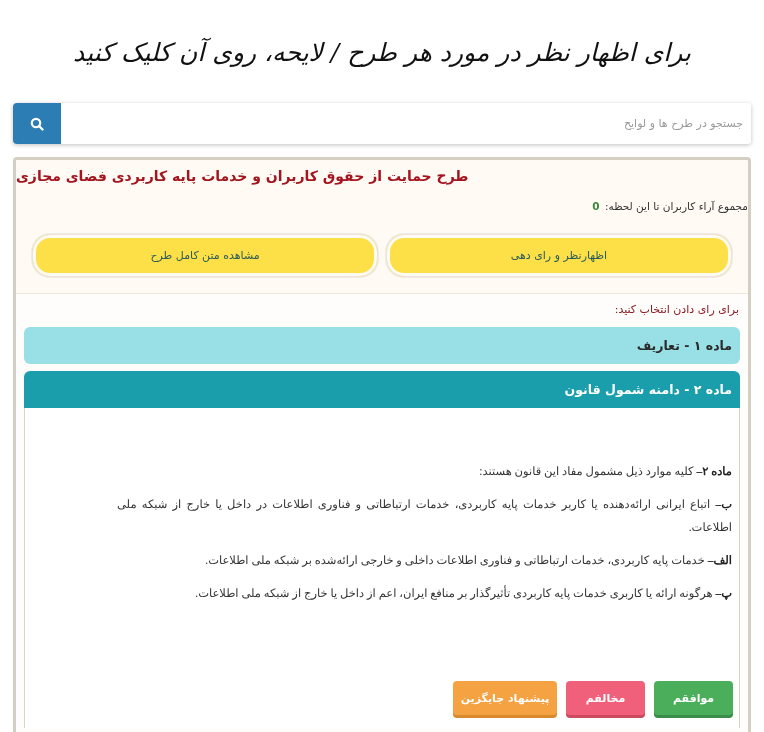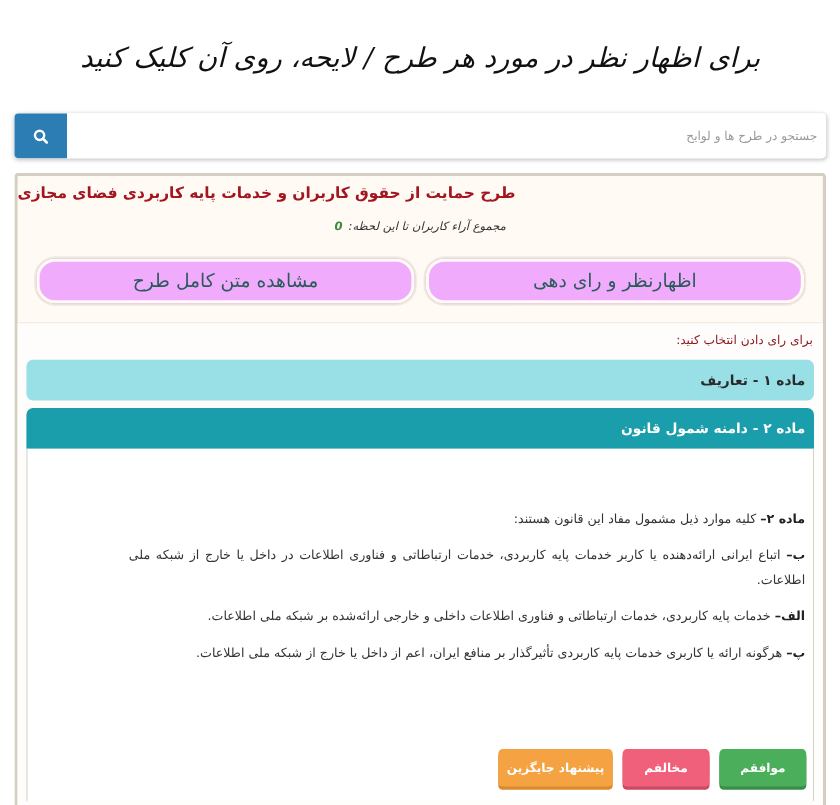--- a/index.html
+++ b/index.html
@@ -38,8 +38,8 @@
       color: #a3151f; font-size: 14px; font-weight: bold; direction: rtl;
     }
     .vote-total {
-      position: absolute; top: 40px; left: 0; width: 100%; text-align: center;
-      color: #333; font-size: 10.5px; direction: rtl; font-style: italic;
+      position: absolute; top: 40px; left: 0; width: 100%; text-align: right;
+      color: #333; font-size: 10.5px; direction: rtl;
     }
     .vote-total .count { color: #3a8a3a; font-weight: bold; margin-right: 2px; }
 

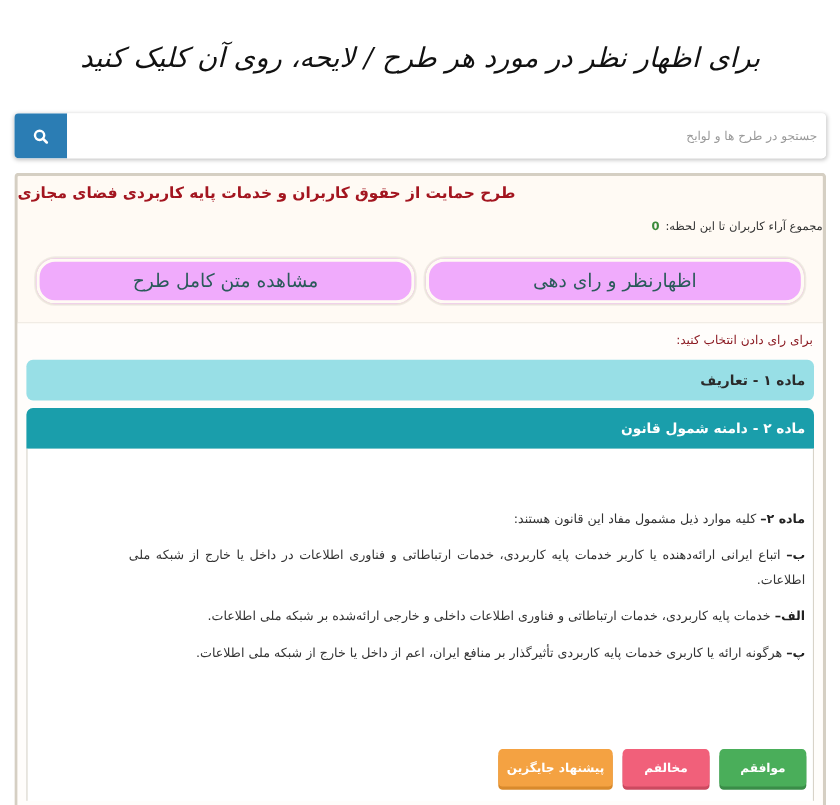--- a/index.html
+++ b/index.html
@@ -45,10 +45,10 @@
 
     .pill-btn {
       position: absolute; top: 74px; width: 346px; height: 43px;
-      border: 1px solid #ece4da; border-radius: 18px; background: #f0abfc;
+      border: 1px solid #ece4da; border-radius: 18px; background: #fde047;
       box-shadow: inset 0 0 0 3px #fffaf4, 0 0 0 1px #f0ebe4;
       display: flex; align-items: center; justify-content: center;
-      font-size: 17px; color: #2a5a5a; direction: rtl; cursor: pointer;
+      font-size: 11px; color: #2a5a5a; direction: rtl; cursor: pointer;
     }
     .pill-comment { right: 16px; }
     .pill-fulltext { left: 16px; }

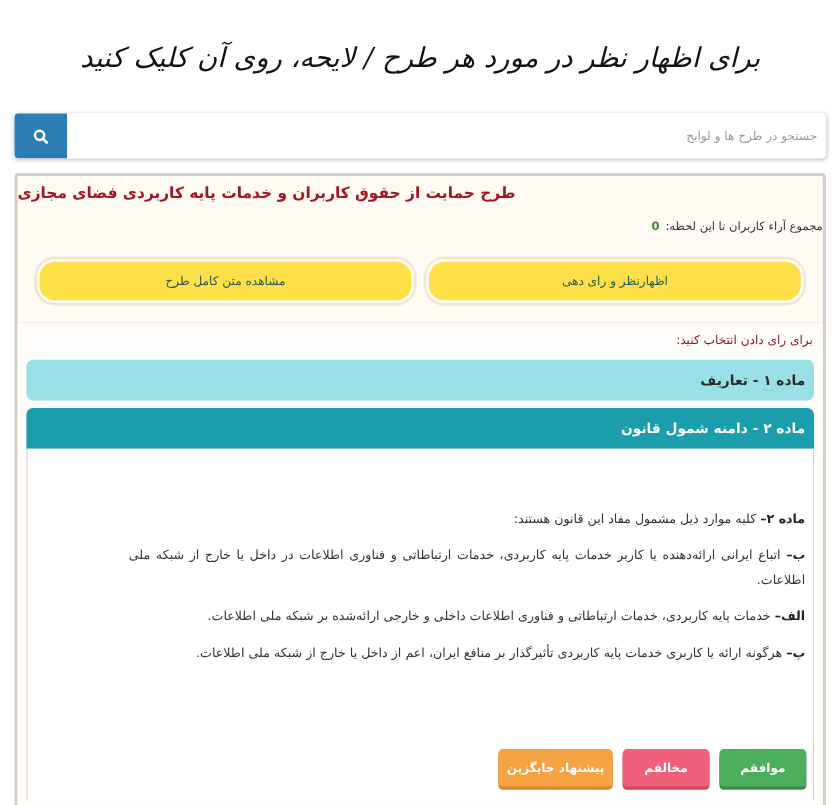--- a/index.html
+++ b/index.html
@@ -87,7 +87,7 @@
       font-family: "DejaVu Sans", sans-serif; font-size: 11.5px; line-height: 23px;
       color: #333;
     }
-    .article-text p { margin-bottom: 10px; }
+    .article-text p { margin-bottom: 10px; font-family: Liberation Serif, serif; }
     .article-text b { color: #222; }
 
     .vote-btn {

